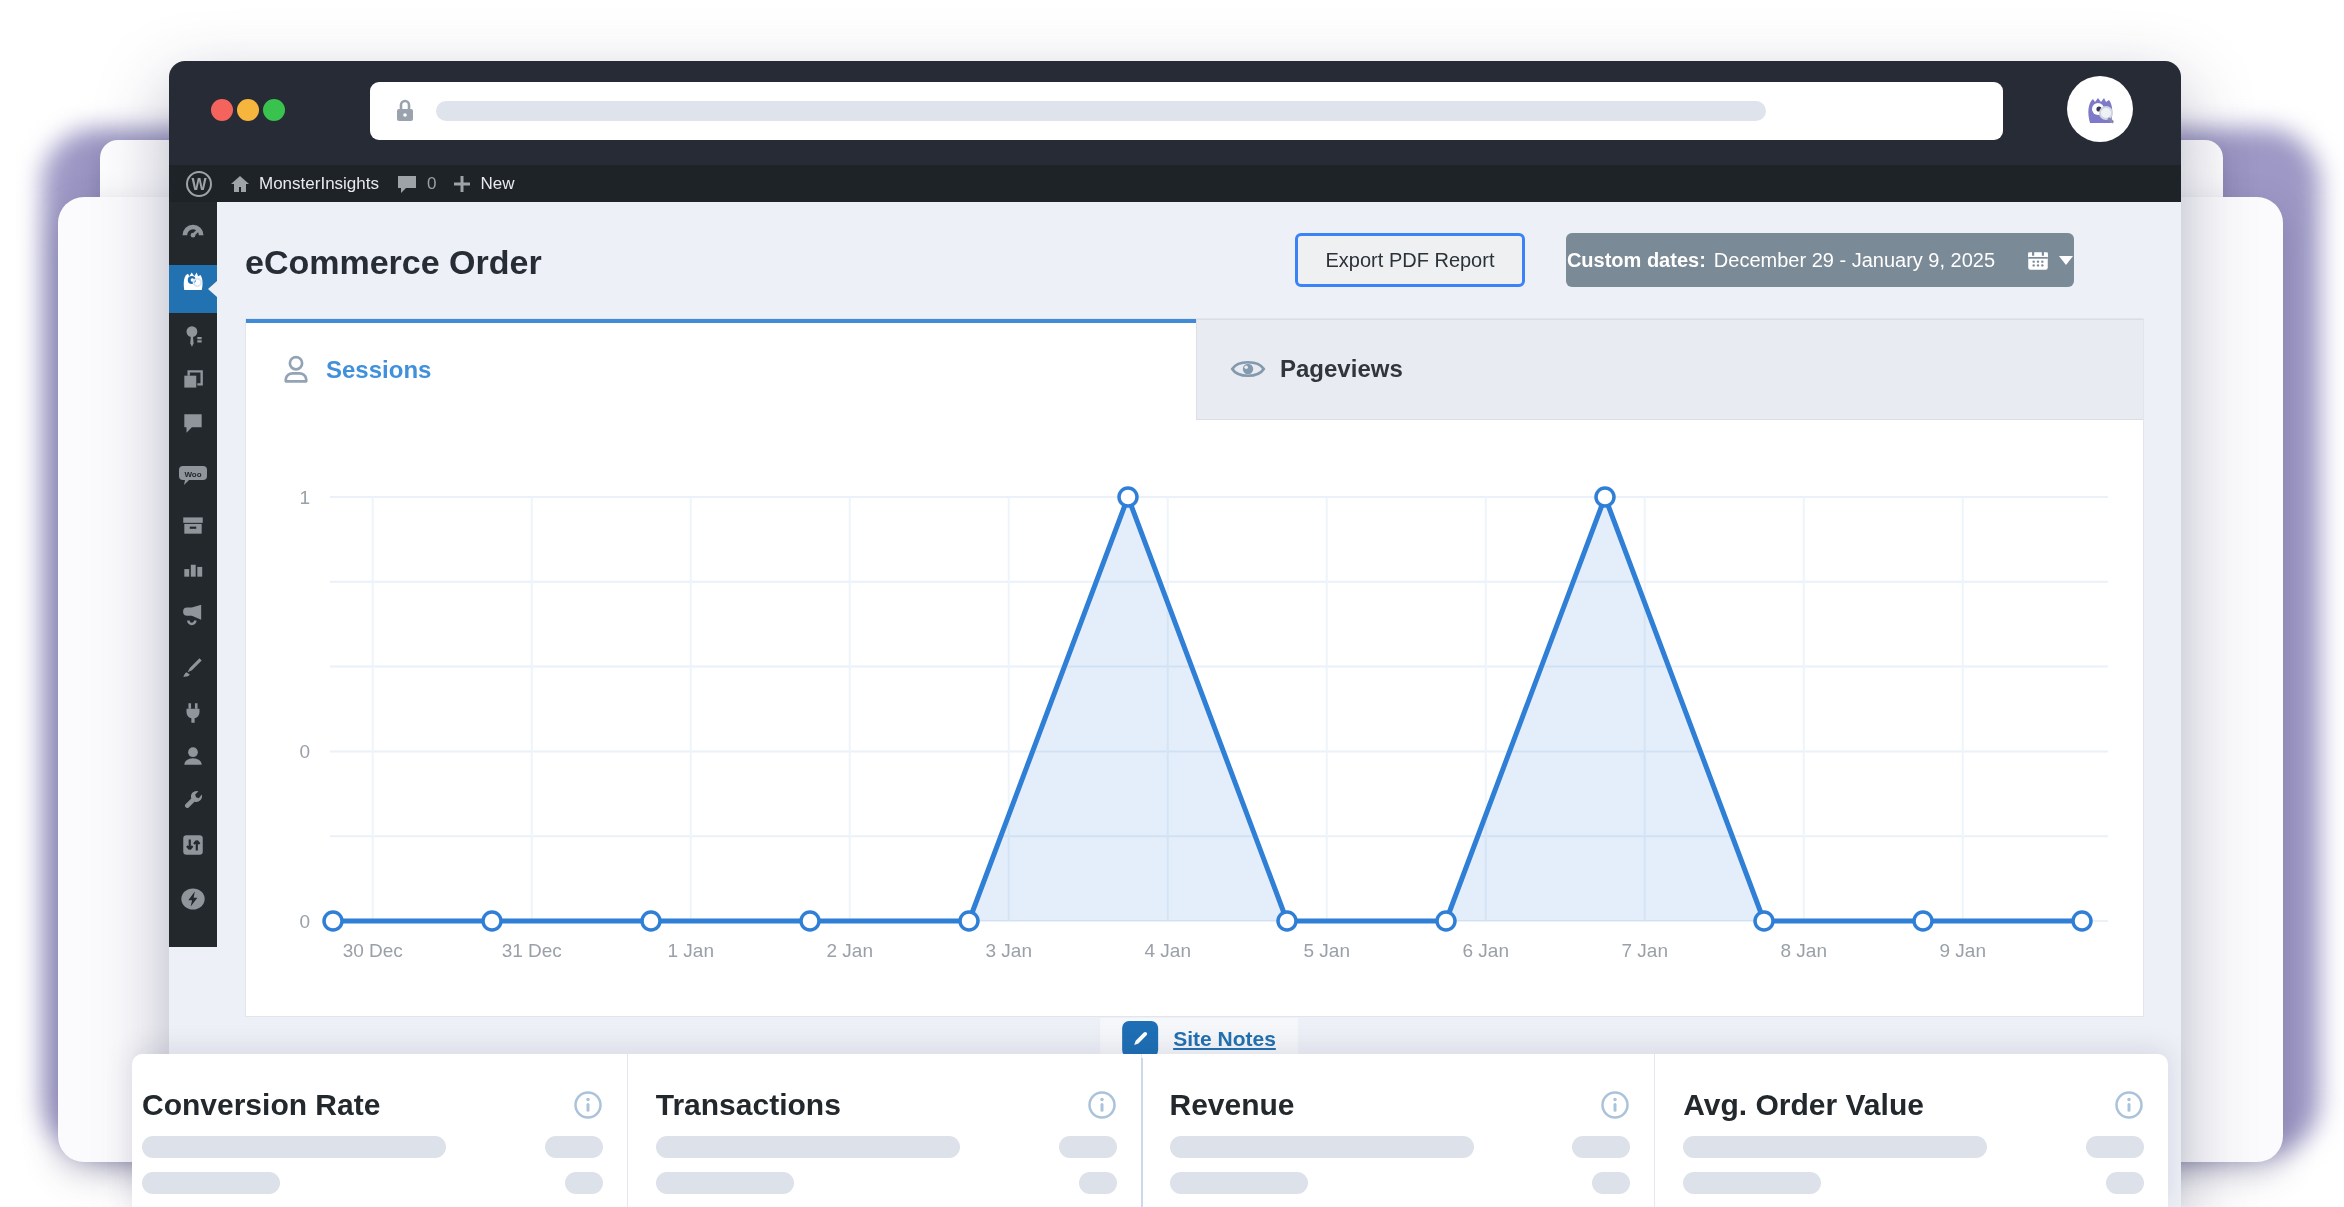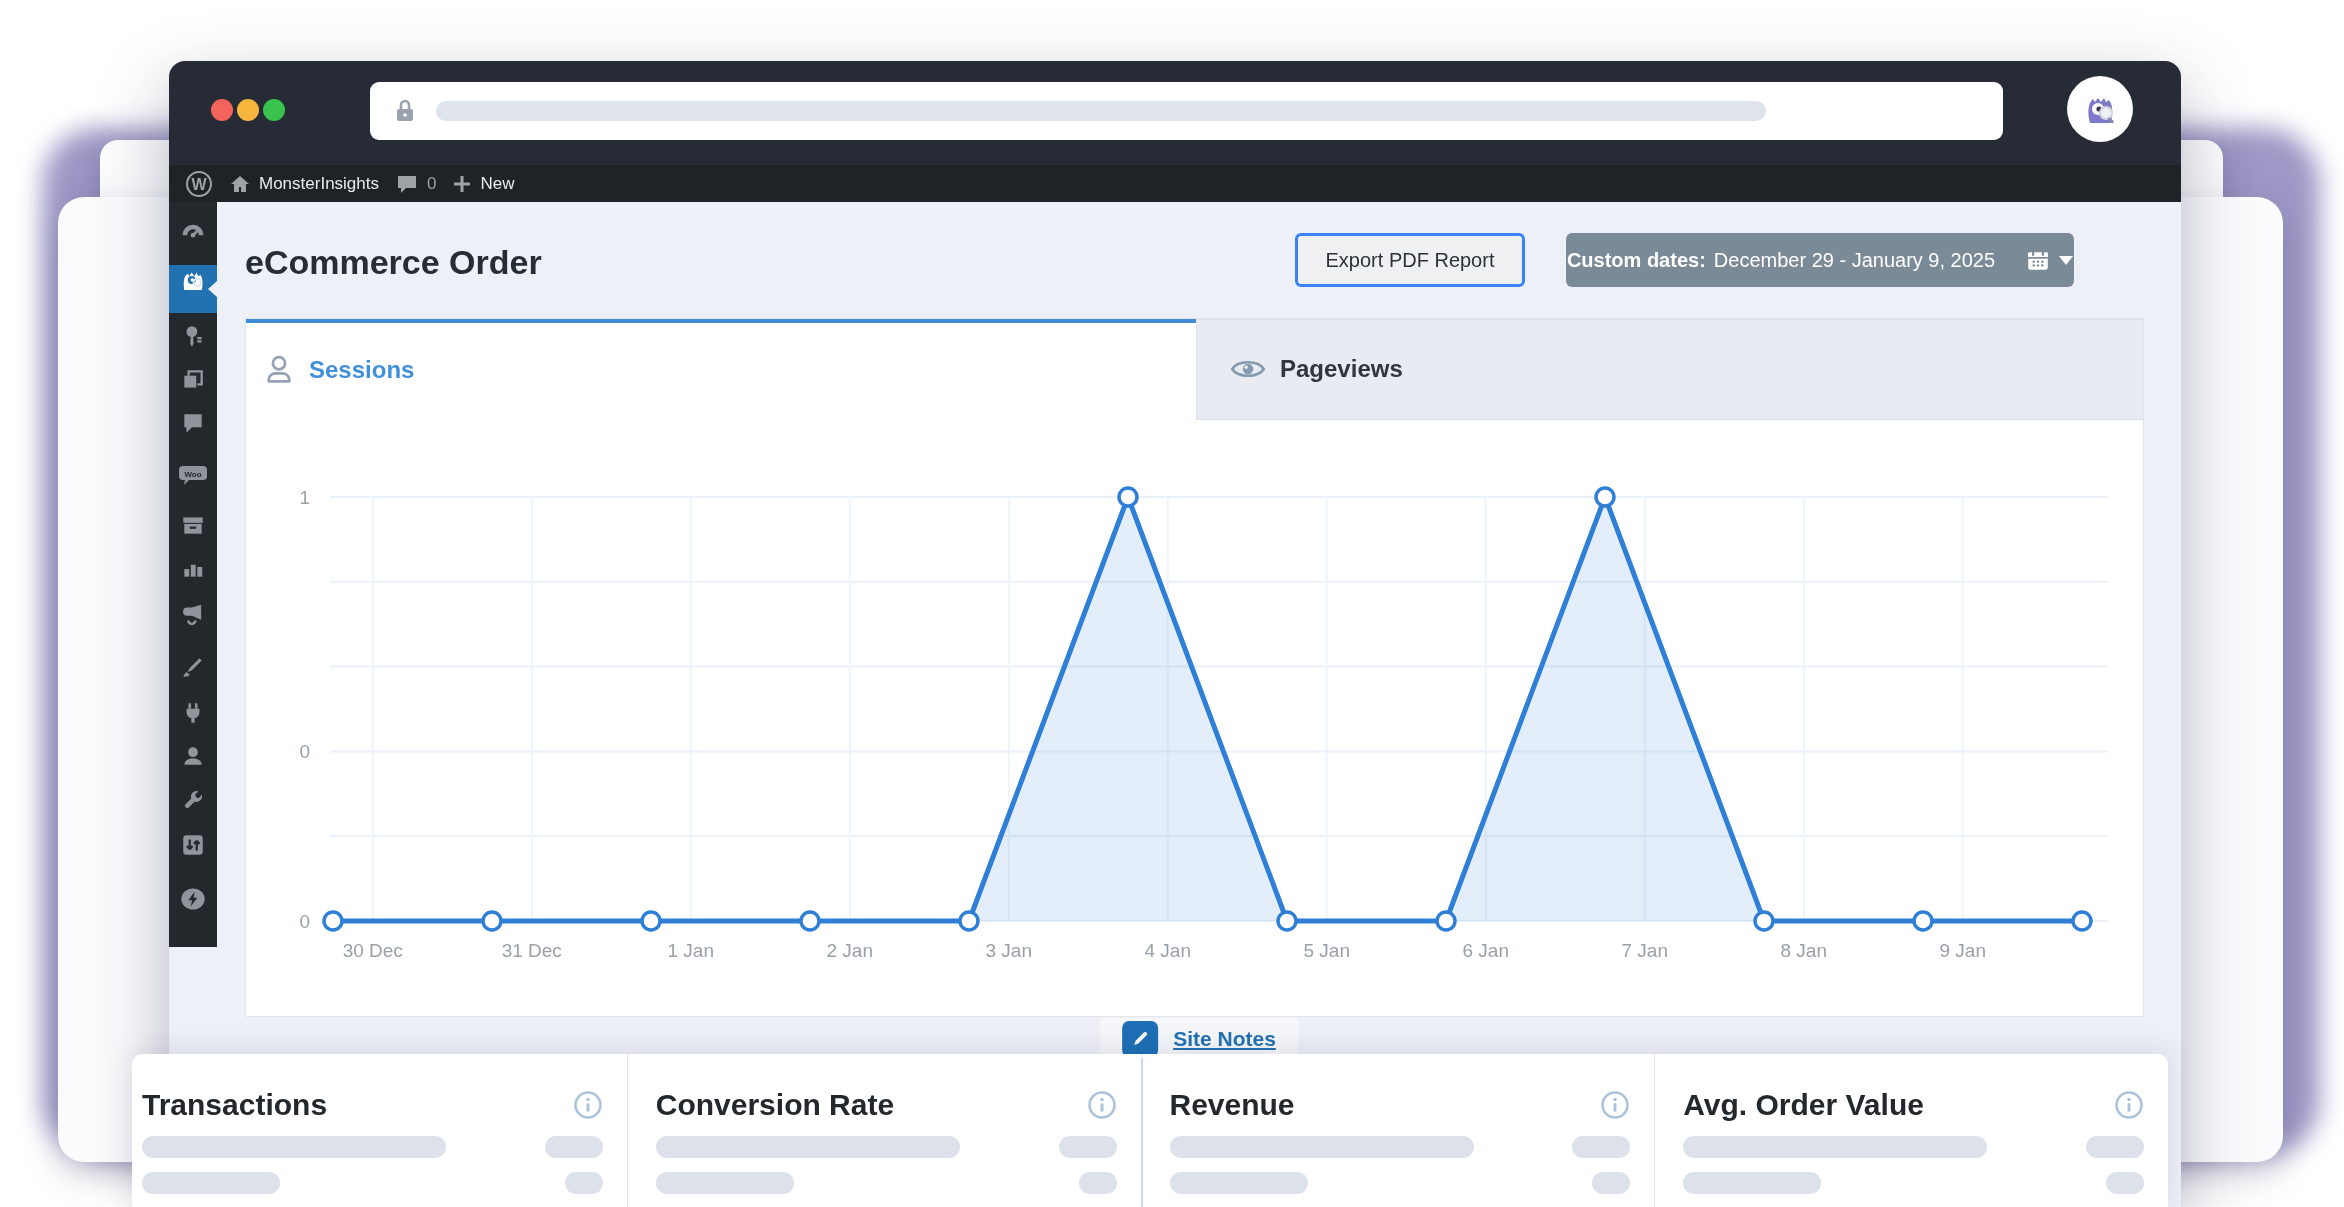--- a/index.html
+++ b/index.html
@@ -62,7 +62,7 @@
               border:1px solid #e2e5eb;box-sizing:border-box;}
   .tabs{display:flex;height:101px;}
   .tab{display:flex;align-items:center;gap:14px;font-size:24px;font-weight:bold;box-sizing:border-box;}
-  .tab-sessions{width:950px;background:#fff;color:#4190dc;padding-left:17px;
+  .tab-sessions{width:950px;background:#fff;color:#4190dc;padding-left:34px;
                 box-shadow:inset 0 4px 0 #3f8bd8;}
   .tab-pageviews{flex:1;background:#e8ebf1;color:#30363c;padding-left:33px;
                  border-left:1px solid #dcdfe6;border-bottom:1px solid #d9dde4;box-shadow:inset 0 1px 0 #d9dde4;}

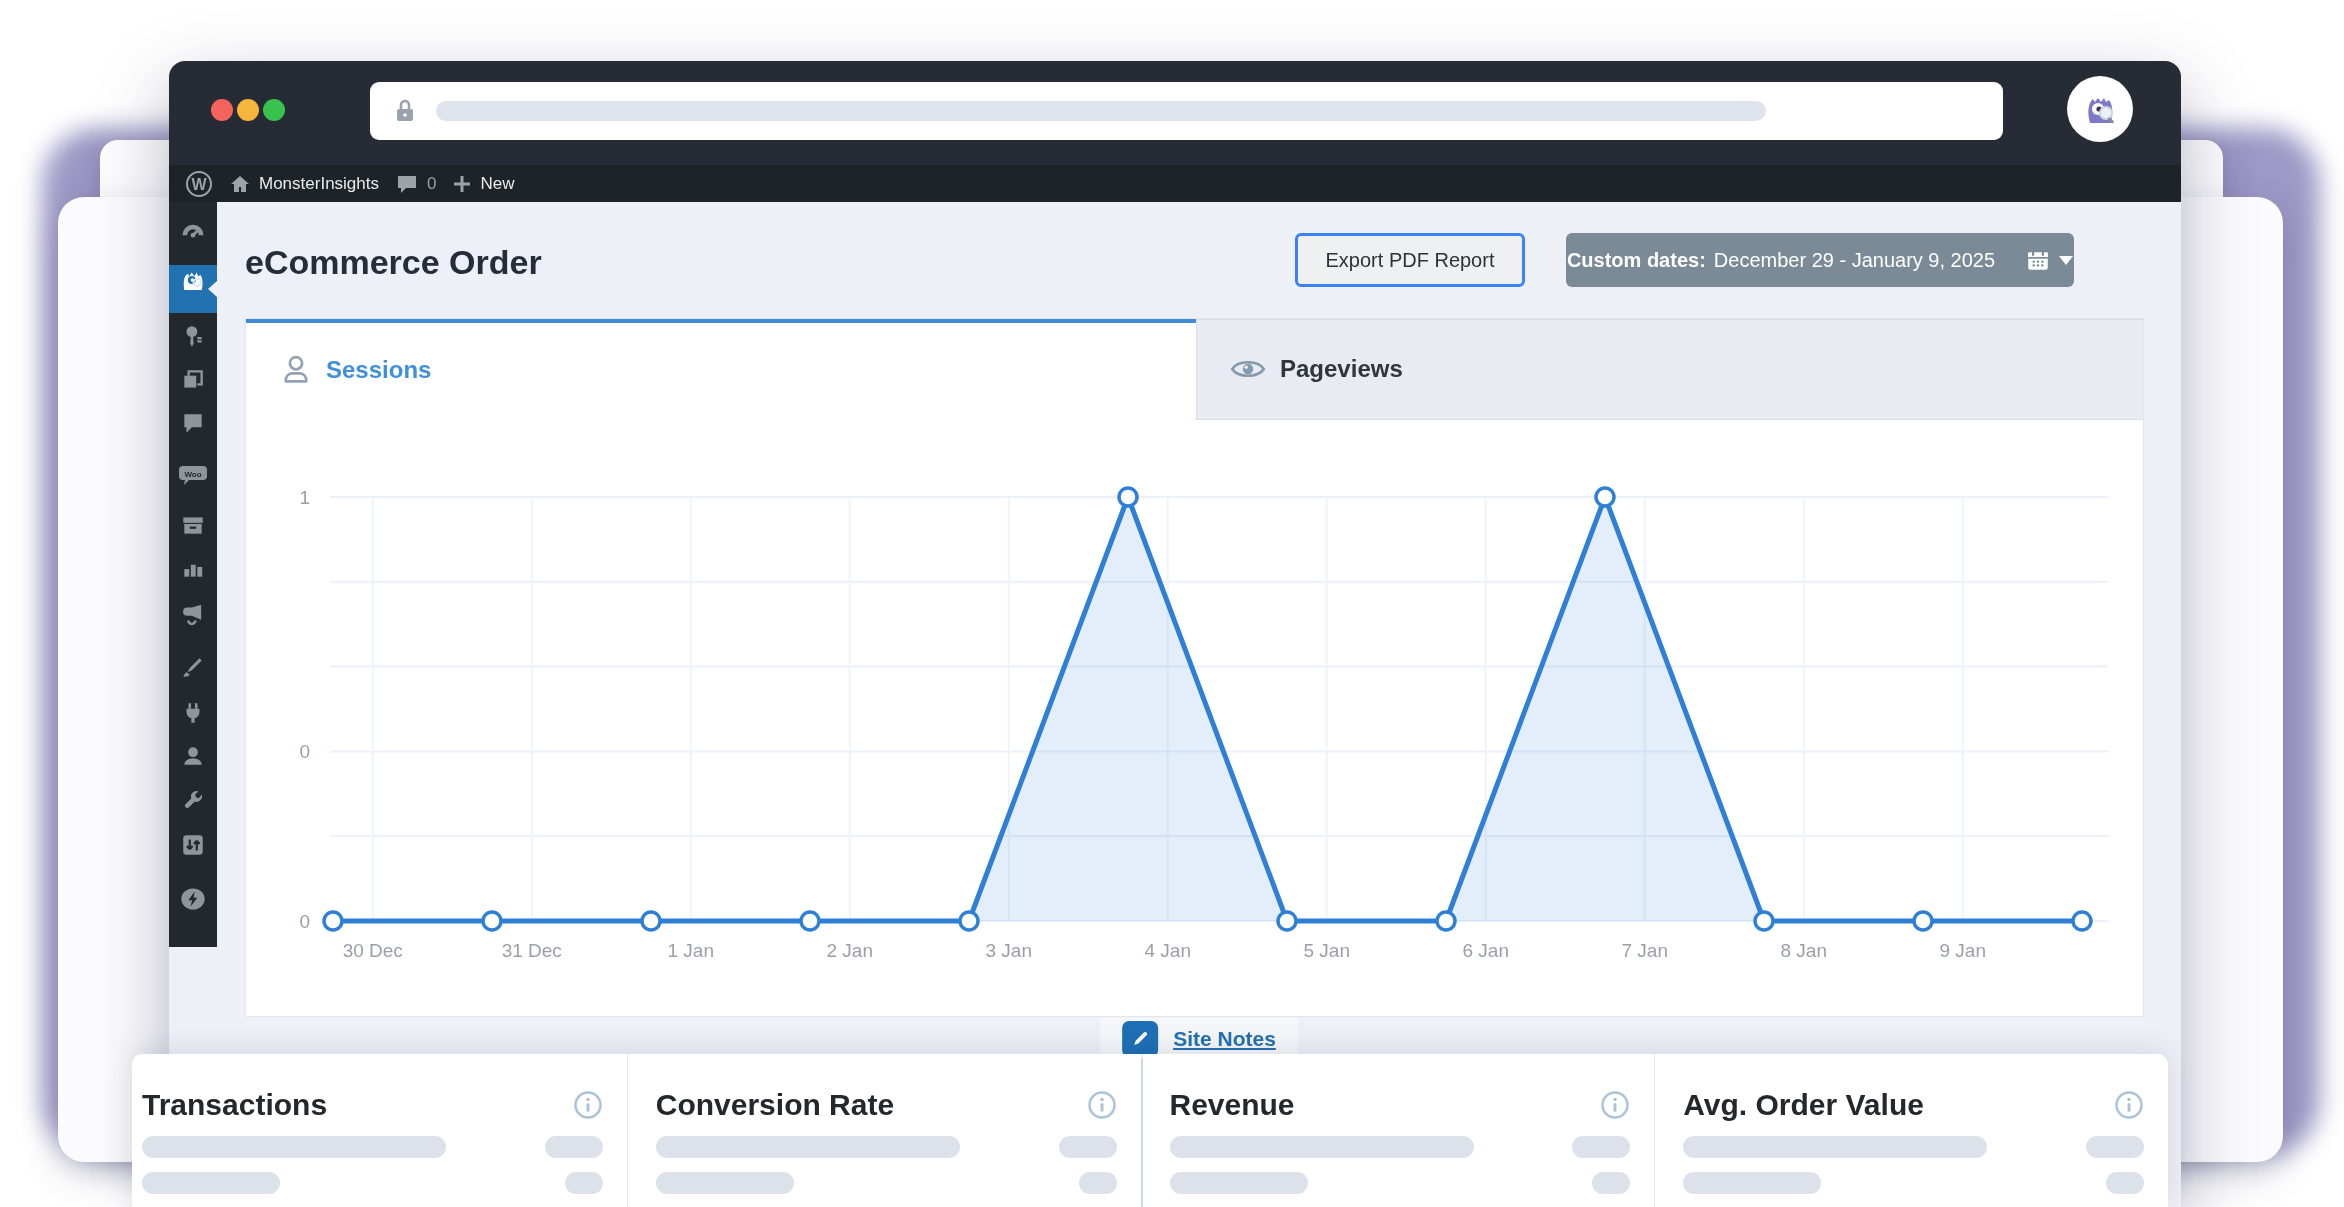--- a/index.html
+++ b/index.html
@@ -365,7 +365,7 @@
   <div class="summary-panel">
     <div class="sum-card">
       <div class="sum-head">
-        <span class="sum-title">Transactions</span>
+        <span class="sum-title">Conversion Rate</span>
         <svg width="30" height="30" viewBox="0 0 24 24">
           <circle cx="12" cy="12" r="10" fill="none" stroke="#abc3da" stroke-width="2"></circle>
           <circle cx="12" cy="7.6" r="1.4" fill="#abc3da"></circle>
@@ -383,7 +383,7 @@
     </div>
     <div class="sum-card">
       <div class="sum-head">
-        <span class="sum-title">Conversion Rate</span>
+        <span class="sum-title">Transactions</span>
         <svg width="30" height="30" viewBox="0 0 24 24">
           <circle cx="12" cy="12" r="10" fill="none" stroke="#abc3da" stroke-width="2"></circle>
           <circle cx="12" cy="7.6" r="1.4" fill="#abc3da"></circle>

